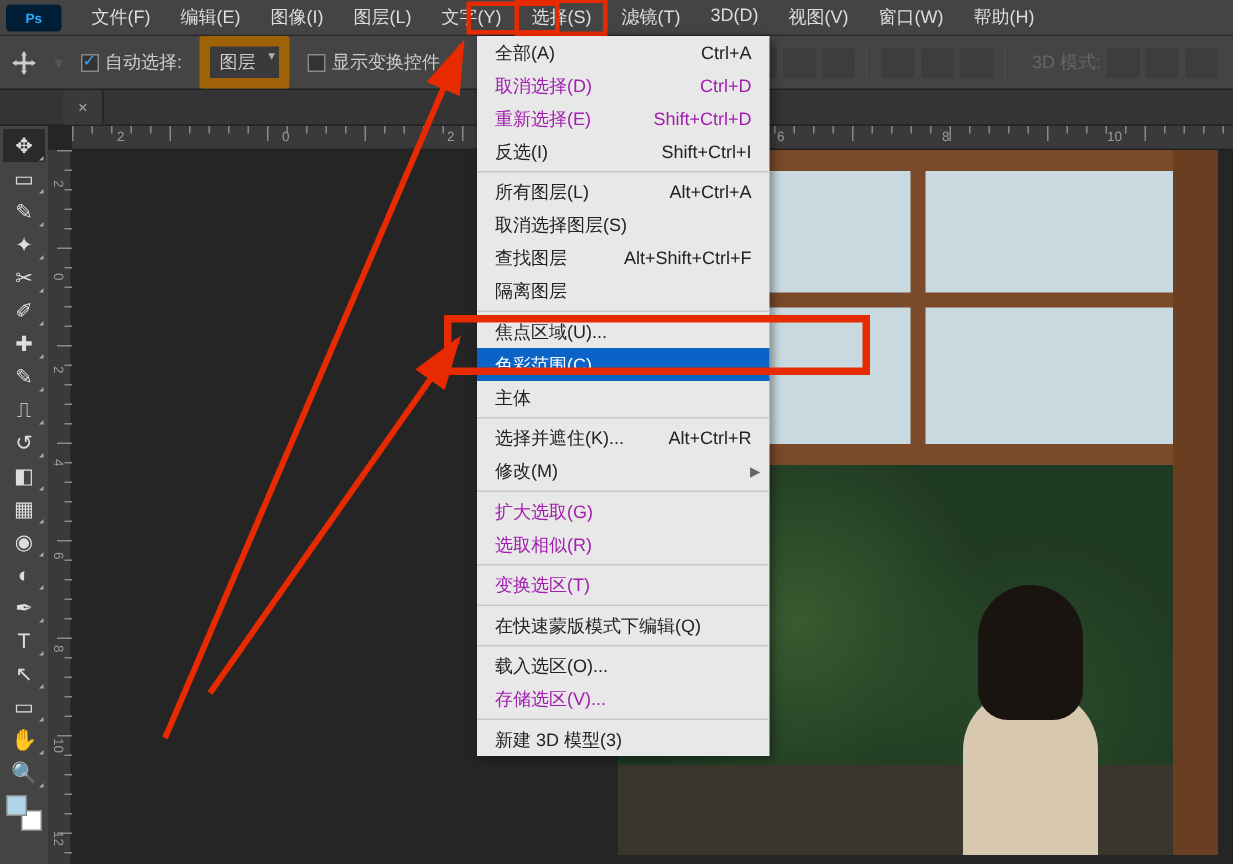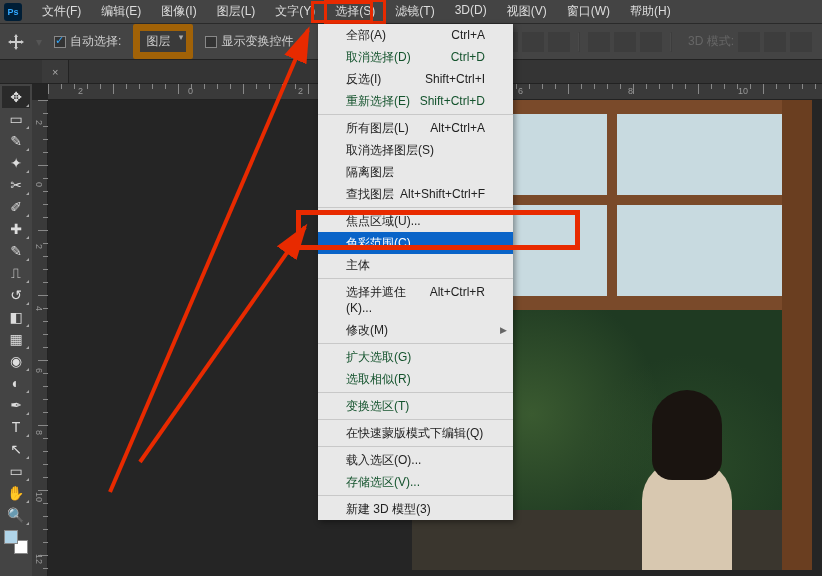--- a/index.html
+++ b/index.html
@@ -5,7 +5,7 @@
 *{margin:0;padding:0;box-sizing:border-box;font-family:"Microsoft YaHei",sans-serif;font-size:12px}
 body{background:#1e1e1e;width:822px;height:576px;overflow:hidden;position:relative;color:#ccc}
 .menubar{height:24px;background:#444;display:flex;align-items:center;padding:0 4px;border-bottom:1px solid #2a2a2a}
-.ps-logo{width:18px;height:18px;background:#001e36;border-radius:3px;display:flex;align-items:center;justify-content:center;color:#31a8ff;font-weight:bold;font-size:9px;margin-right:10px}
+.ps-logo{width:37px;height:18px;background:#001e36;border-radius:3px;display:flex;align-items:center;justify-content:center;color:#31a8ff;font-weight:bold;font-size:9px;margin-right:10px}
 .menu-item{padding:3px 10px;cursor:pointer;color:#ddd}
 .menu-item.sel{outline:3px solid #e82a00;outline-offset:-2px}
 .optbar{height:36px;background:#444;display:flex;align-items:center;padding:0 8px;gap:12px;border-bottom:1px solid #222;color:#ccc}

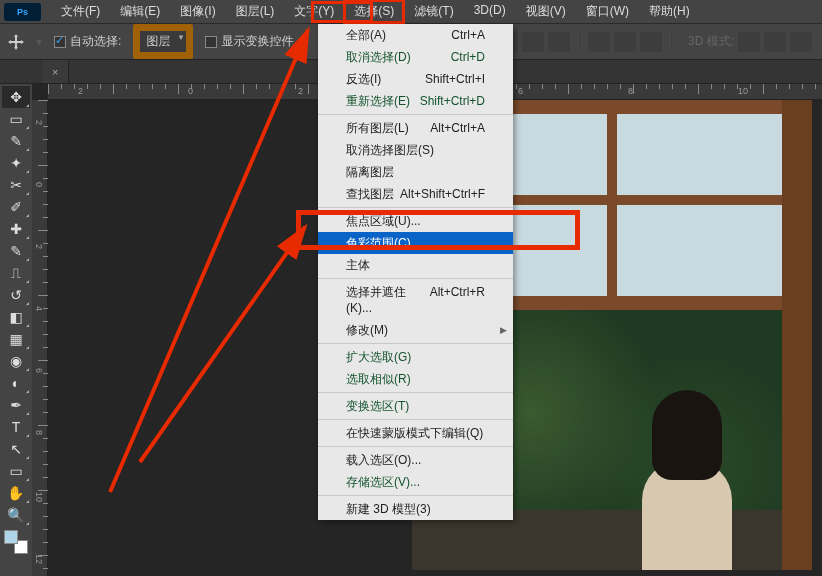--- a/index.html
+++ b/index.html
@@ -51,7 +51,7 @@
 .wall{position:absolute;left:0;right:0;bottom:0;height:60px;background:#3a362e}
 .wood-right{position:absolute;top:0;right:0;width:30px;height:100%;background:#6a3e20}
 .dropdown{position:absolute;top:24px;left:318px;width:195px;background:#e8e8e8;color:#222;box-shadow:2px 2px 6px rgba(0,0,0,.4);z-index:50}
-.dd-row{display:flex;justify-content:space-between;padding:3px 28px;cursor:pointer;line-height:16px}
+.dd-row{display:flex;justify-content:space-between;padding:3px 12px;cursor:pointer;line-height:16px}
 .dd-row.disabled{color:#14532d;cursor:default}
 .dd-row.hi{background:#0a64c8;color:#fff}
 .dd-sep{height:1px;background:#c8c8c8;margin:2px 0}

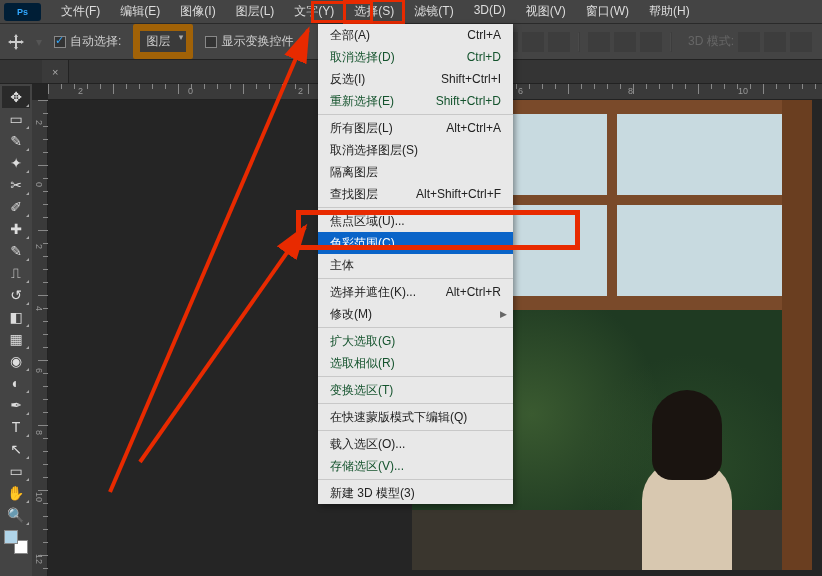--- a/index.html
+++ b/index.html
@@ -52,7 +52,7 @@
 .wood-right{position:absolute;top:0;right:0;width:30px;height:100%;background:#6a3e20}
 .dropdown{position:absolute;top:24px;left:318px;width:195px;background:#e8e8e8;color:#222;box-shadow:2px 2px 6px rgba(0,0,0,.4);z-index:50}
 .dd-row{display:flex;justify-content:space-between;padding:3px 12px;cursor:pointer;line-height:16px}
-.dd-row.disabled{color:#14532d;cursor:default}
+.dd-row.disabled{color:#a21caf;cursor:default}
 .dd-row.hi{background:#0a64c8;color:#fff}
 .dd-sep{height:1px;background:#c8c8c8;margin:2px 0}
 .dd-sub{position:absolute;right:6px;color:#666;font-size:9px}

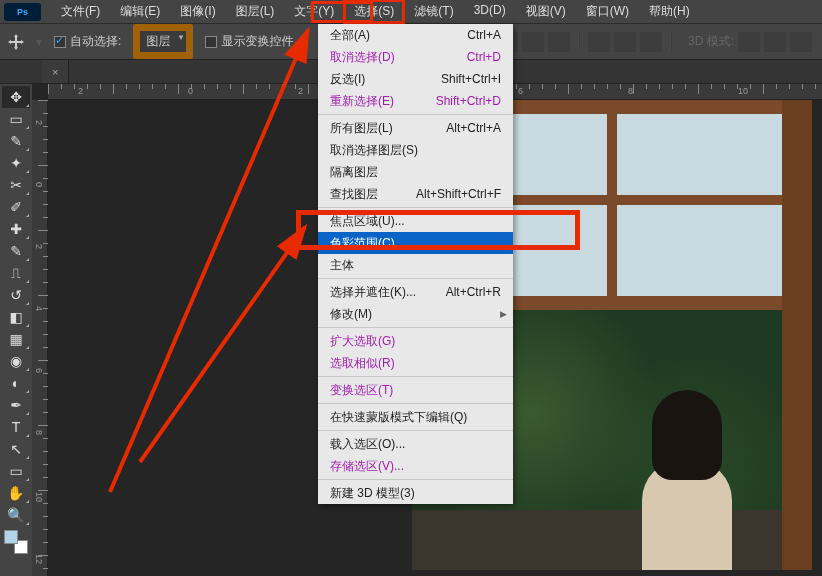--- a/index.html
+++ b/index.html
@@ -287,13 +287,13 @@
       <span>取消选择(D)</span>
       <span>Ctrl+D</span>
     </div>
+    <div class="dd-row disabled">
+      <span>重新选择(E)</span>
+      <span>Shift+Ctrl+D</span>
+    </div>
     <div class="dd-row">
       <span>反选(I)</span>
       <span>Shift+Ctrl+I</span>
-    </div>
-    <div class="dd-row disabled">
-      <span>重新选择(E)</span>
-      <span>Shift+Ctrl+D</span>
     </div>
     <div class="dd-sep"></div>
     <div class="dd-row">

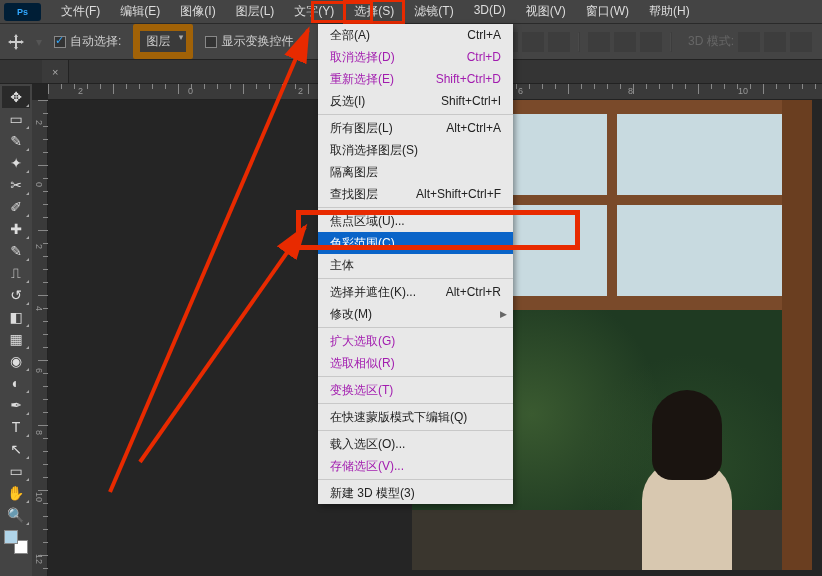--- a/index.html
+++ b/index.html
@@ -304,11 +304,11 @@
       <span>取消选择图层(S)</span>
     </div>
     <div class="dd-row">
-      <span>隔离图层</span>
-    </div>
-    <div class="dd-row">
       <span>查找图层</span>
       <span>Alt+Shift+Ctrl+F</span>
+    </div>
+    <div class="dd-row">
+      <span>隔离图层</span>
     </div>
     <div class="dd-sep"></div>
     <div class="dd-row">

